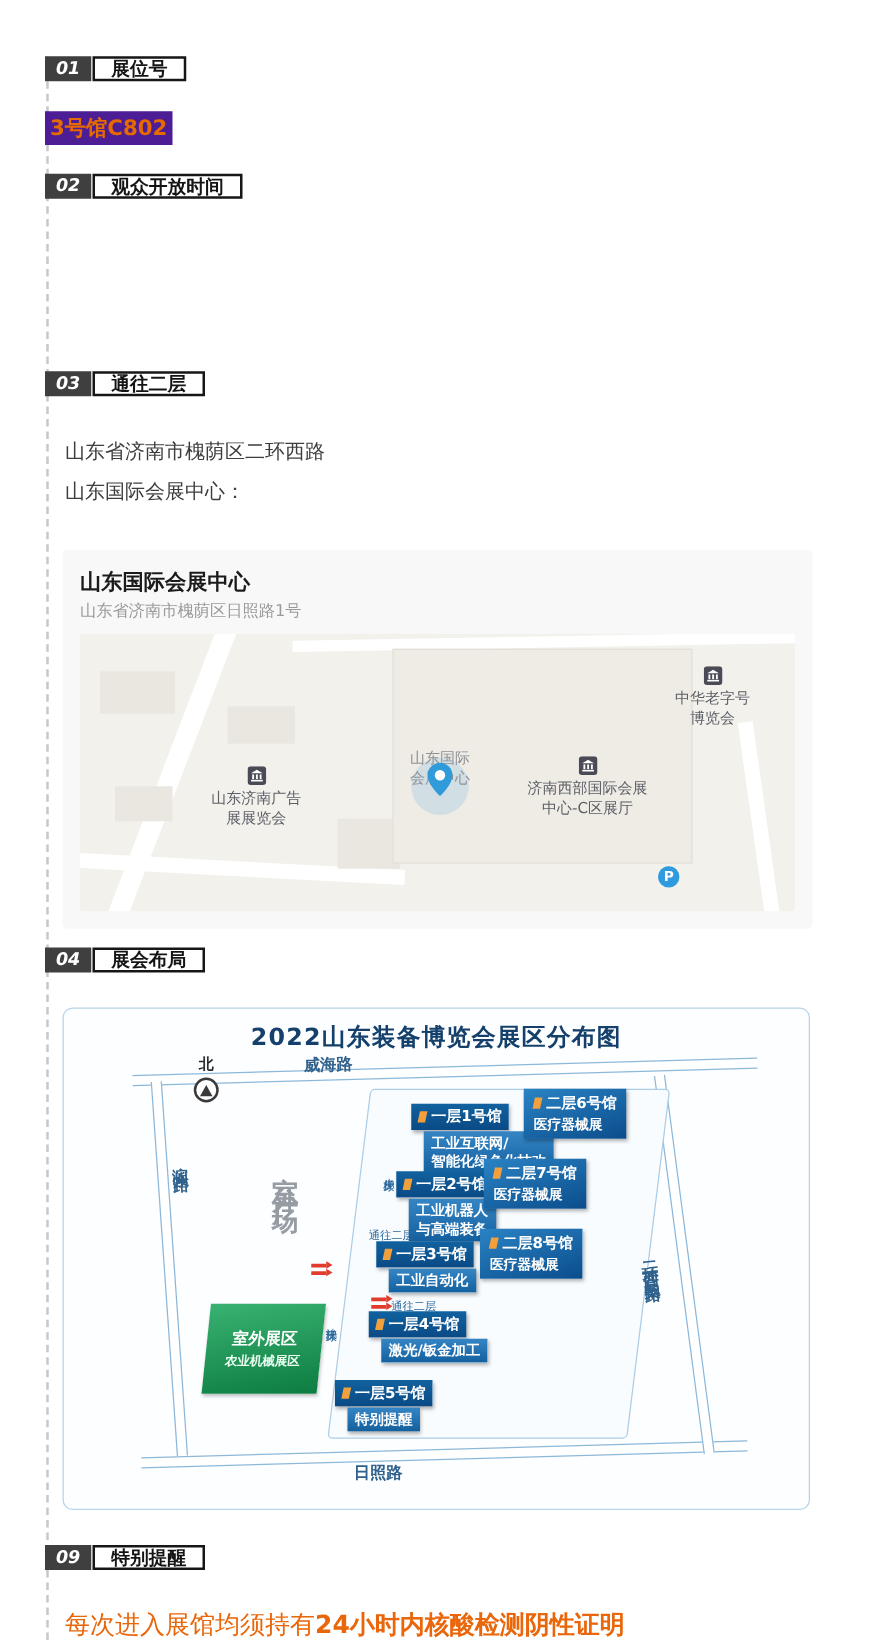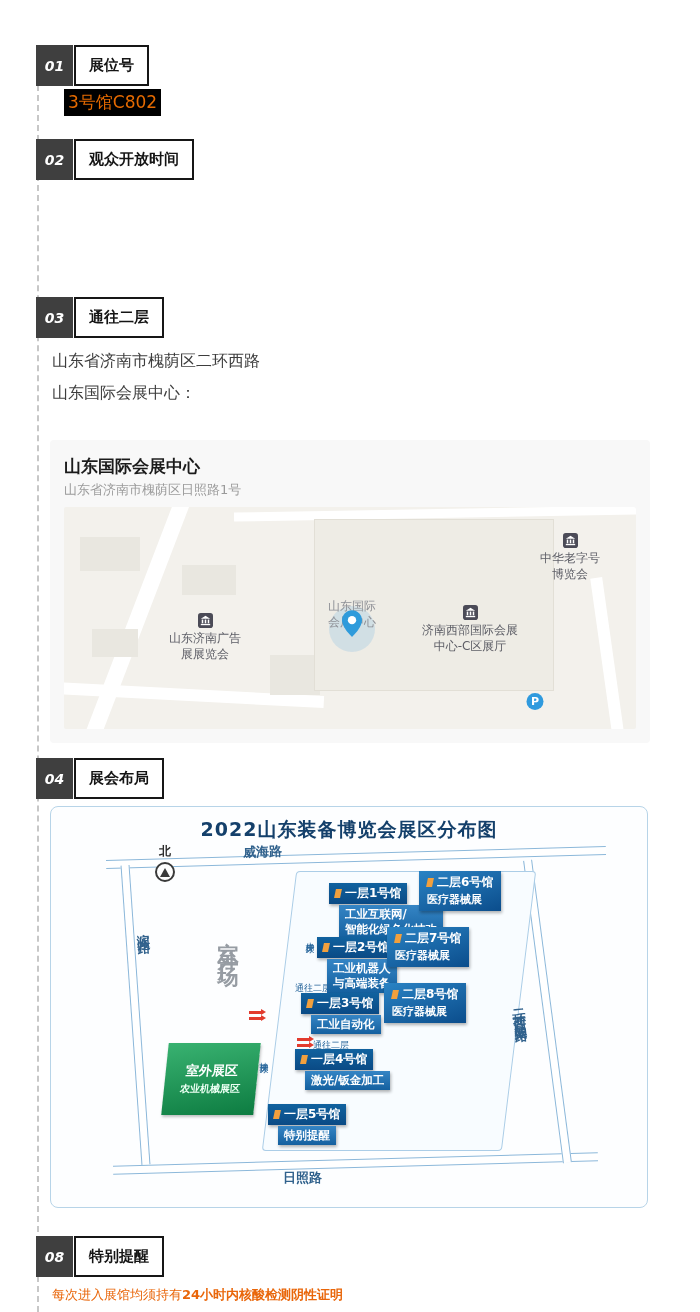--- a/index.html
+++ b/index.html
@@ -13,7 +13,7 @@
   .rail { position: absolute; left: 37px; top: 45px; height: 1267px; border-left: 2px dashed #c7c7c7; z-index: 0; }
 
   
-  .sec { position: absolute; left: 36px; display: flex; height: 41px; z-index: 3; }
+  .sec { position: absolute; left: 36px; display: flex; height: 20px; z-index: 3; }
   .sec .num {
     width: 37px; background: #3f3f3f; color: #fff; display: flex; align-items: center; justify-content: center;
     font-style: italic; font-weight: bold; font-size: 14px;

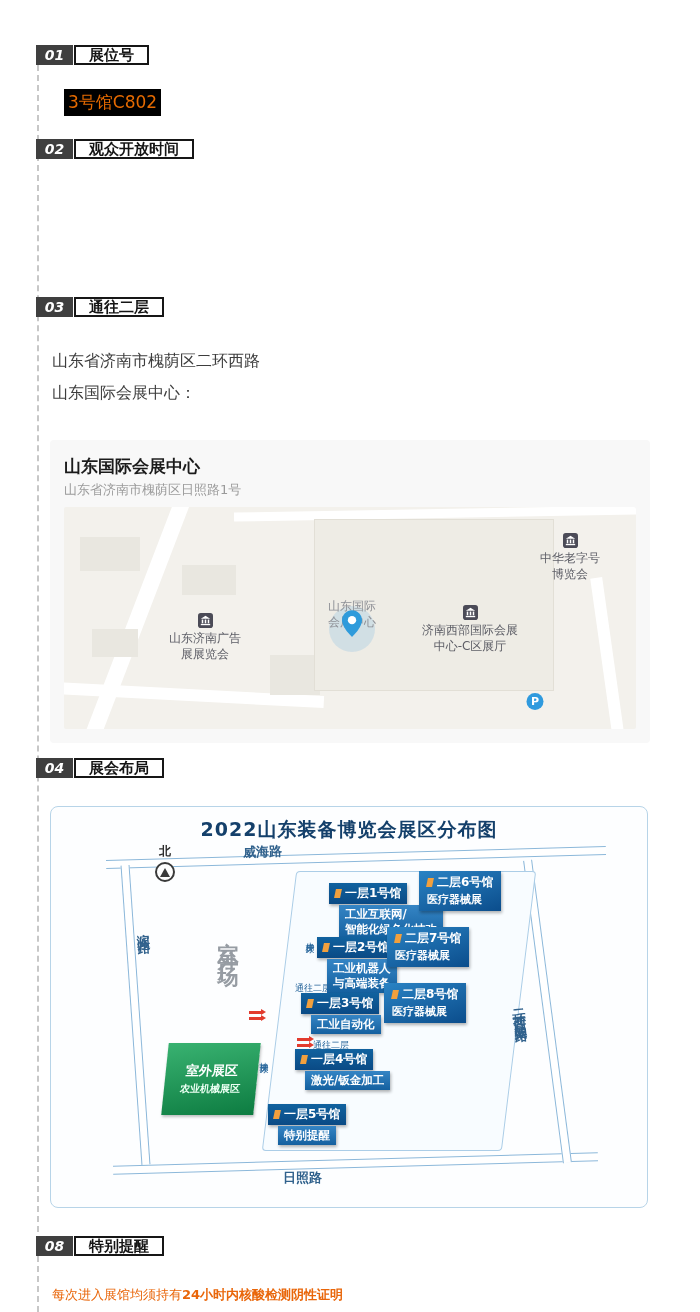--- a/index.html
+++ b/index.html
@@ -24,8 +24,8 @@
   }
 
   .booth {
-    position: absolute; left: 64px; top: 89px; font-size: 17px; font-weight: normal;
-    color: #e56a00; background: #000000; padding: 2px 4px; z-index: 2;
+    position: absolute; left: 36px; top: 89px; font-size: 17px; font-weight: bold;
+    color: #e56a00; background: #4c1d95; padding: 2px 4px; z-index: 2;
   }
 
   .hours { position: absolute; left: 52px; top: 186px; z-index: 2; }

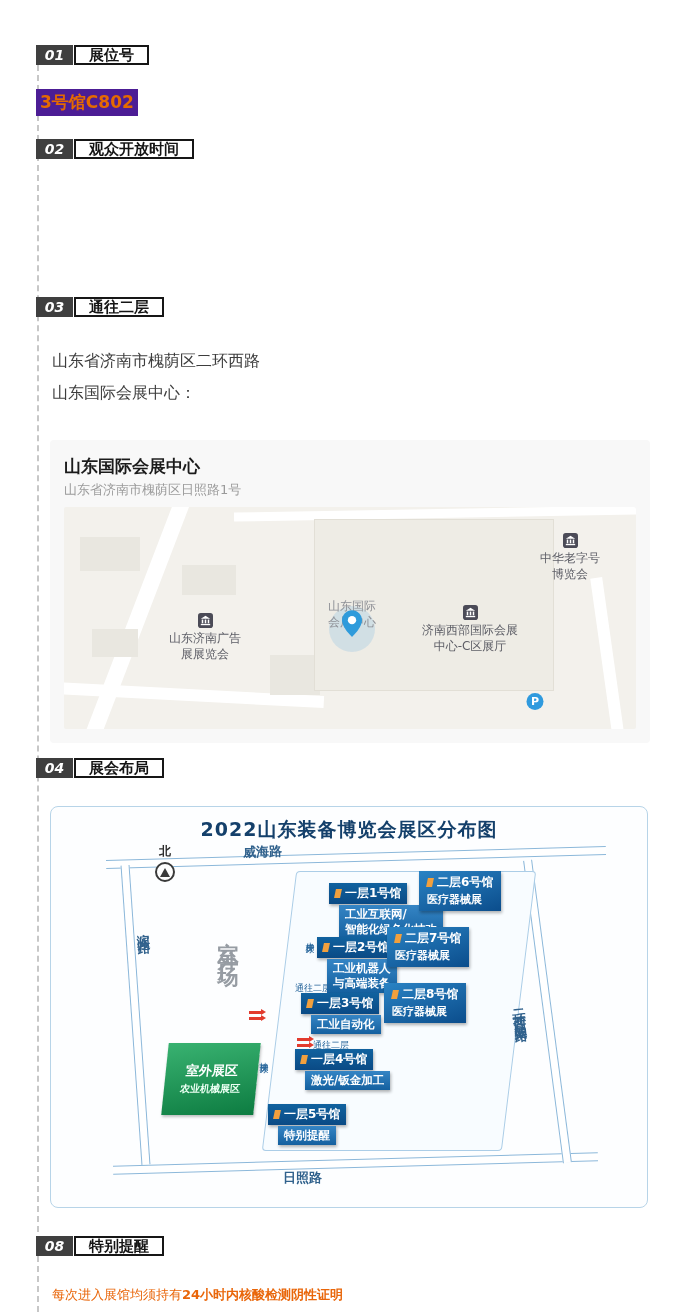--- a/index.html
+++ b/index.html
@@ -320,7 +320,7 @@
   </div>
 
   <div class="sec" style="top:1236px">
-    <div class="num">08</div>
+    <div class="num">09</div>
     <div class="ttl">特别提醒</div>
   </div>
   <div class="reminder">

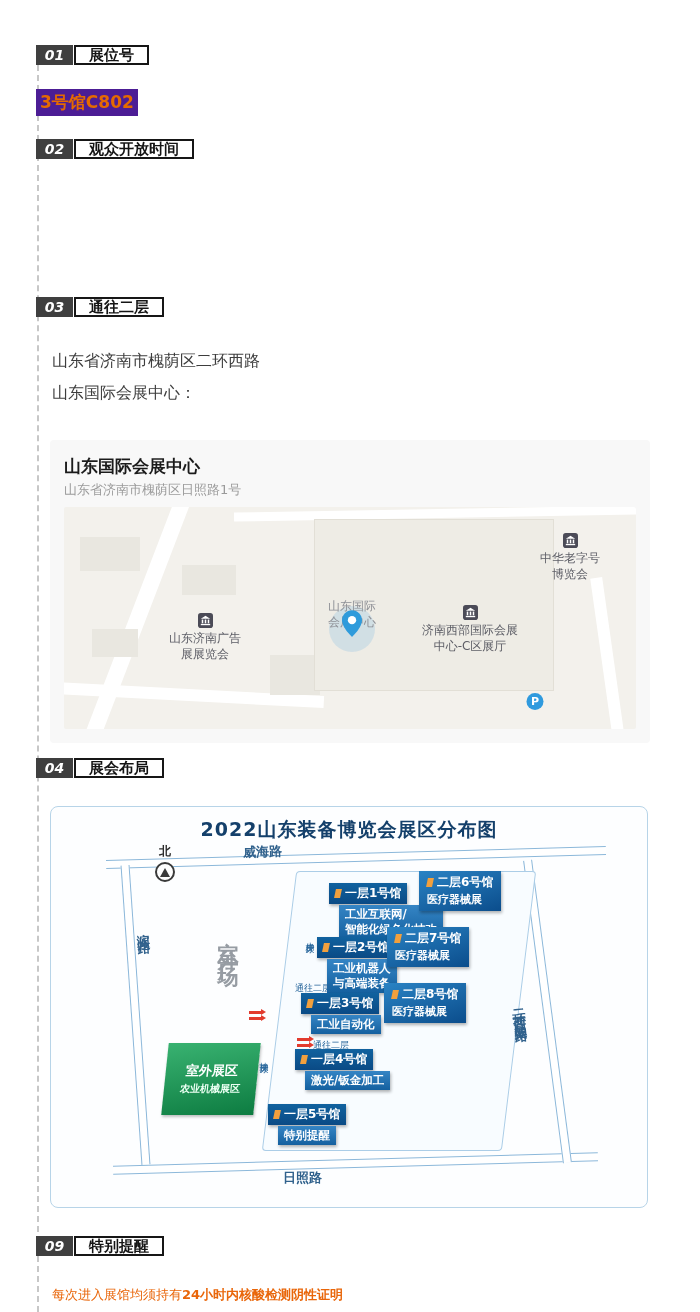--- a/index.html
+++ b/index.html
@@ -111,7 +111,7 @@
 
   .pre { white-space: pre-line; }
 
-  .reminder { position: absolute; left: 52px; top: 1286px; font-size: 13px; color: #e9660a; z-index: 2; }
+  .reminder { position: absolute; left: 52px; top: 1286px; font-size: 20px; color: #e9660a; z-index: 2; }
   .reminder .b { font-weight: bold; }
 </style>
 </head>

